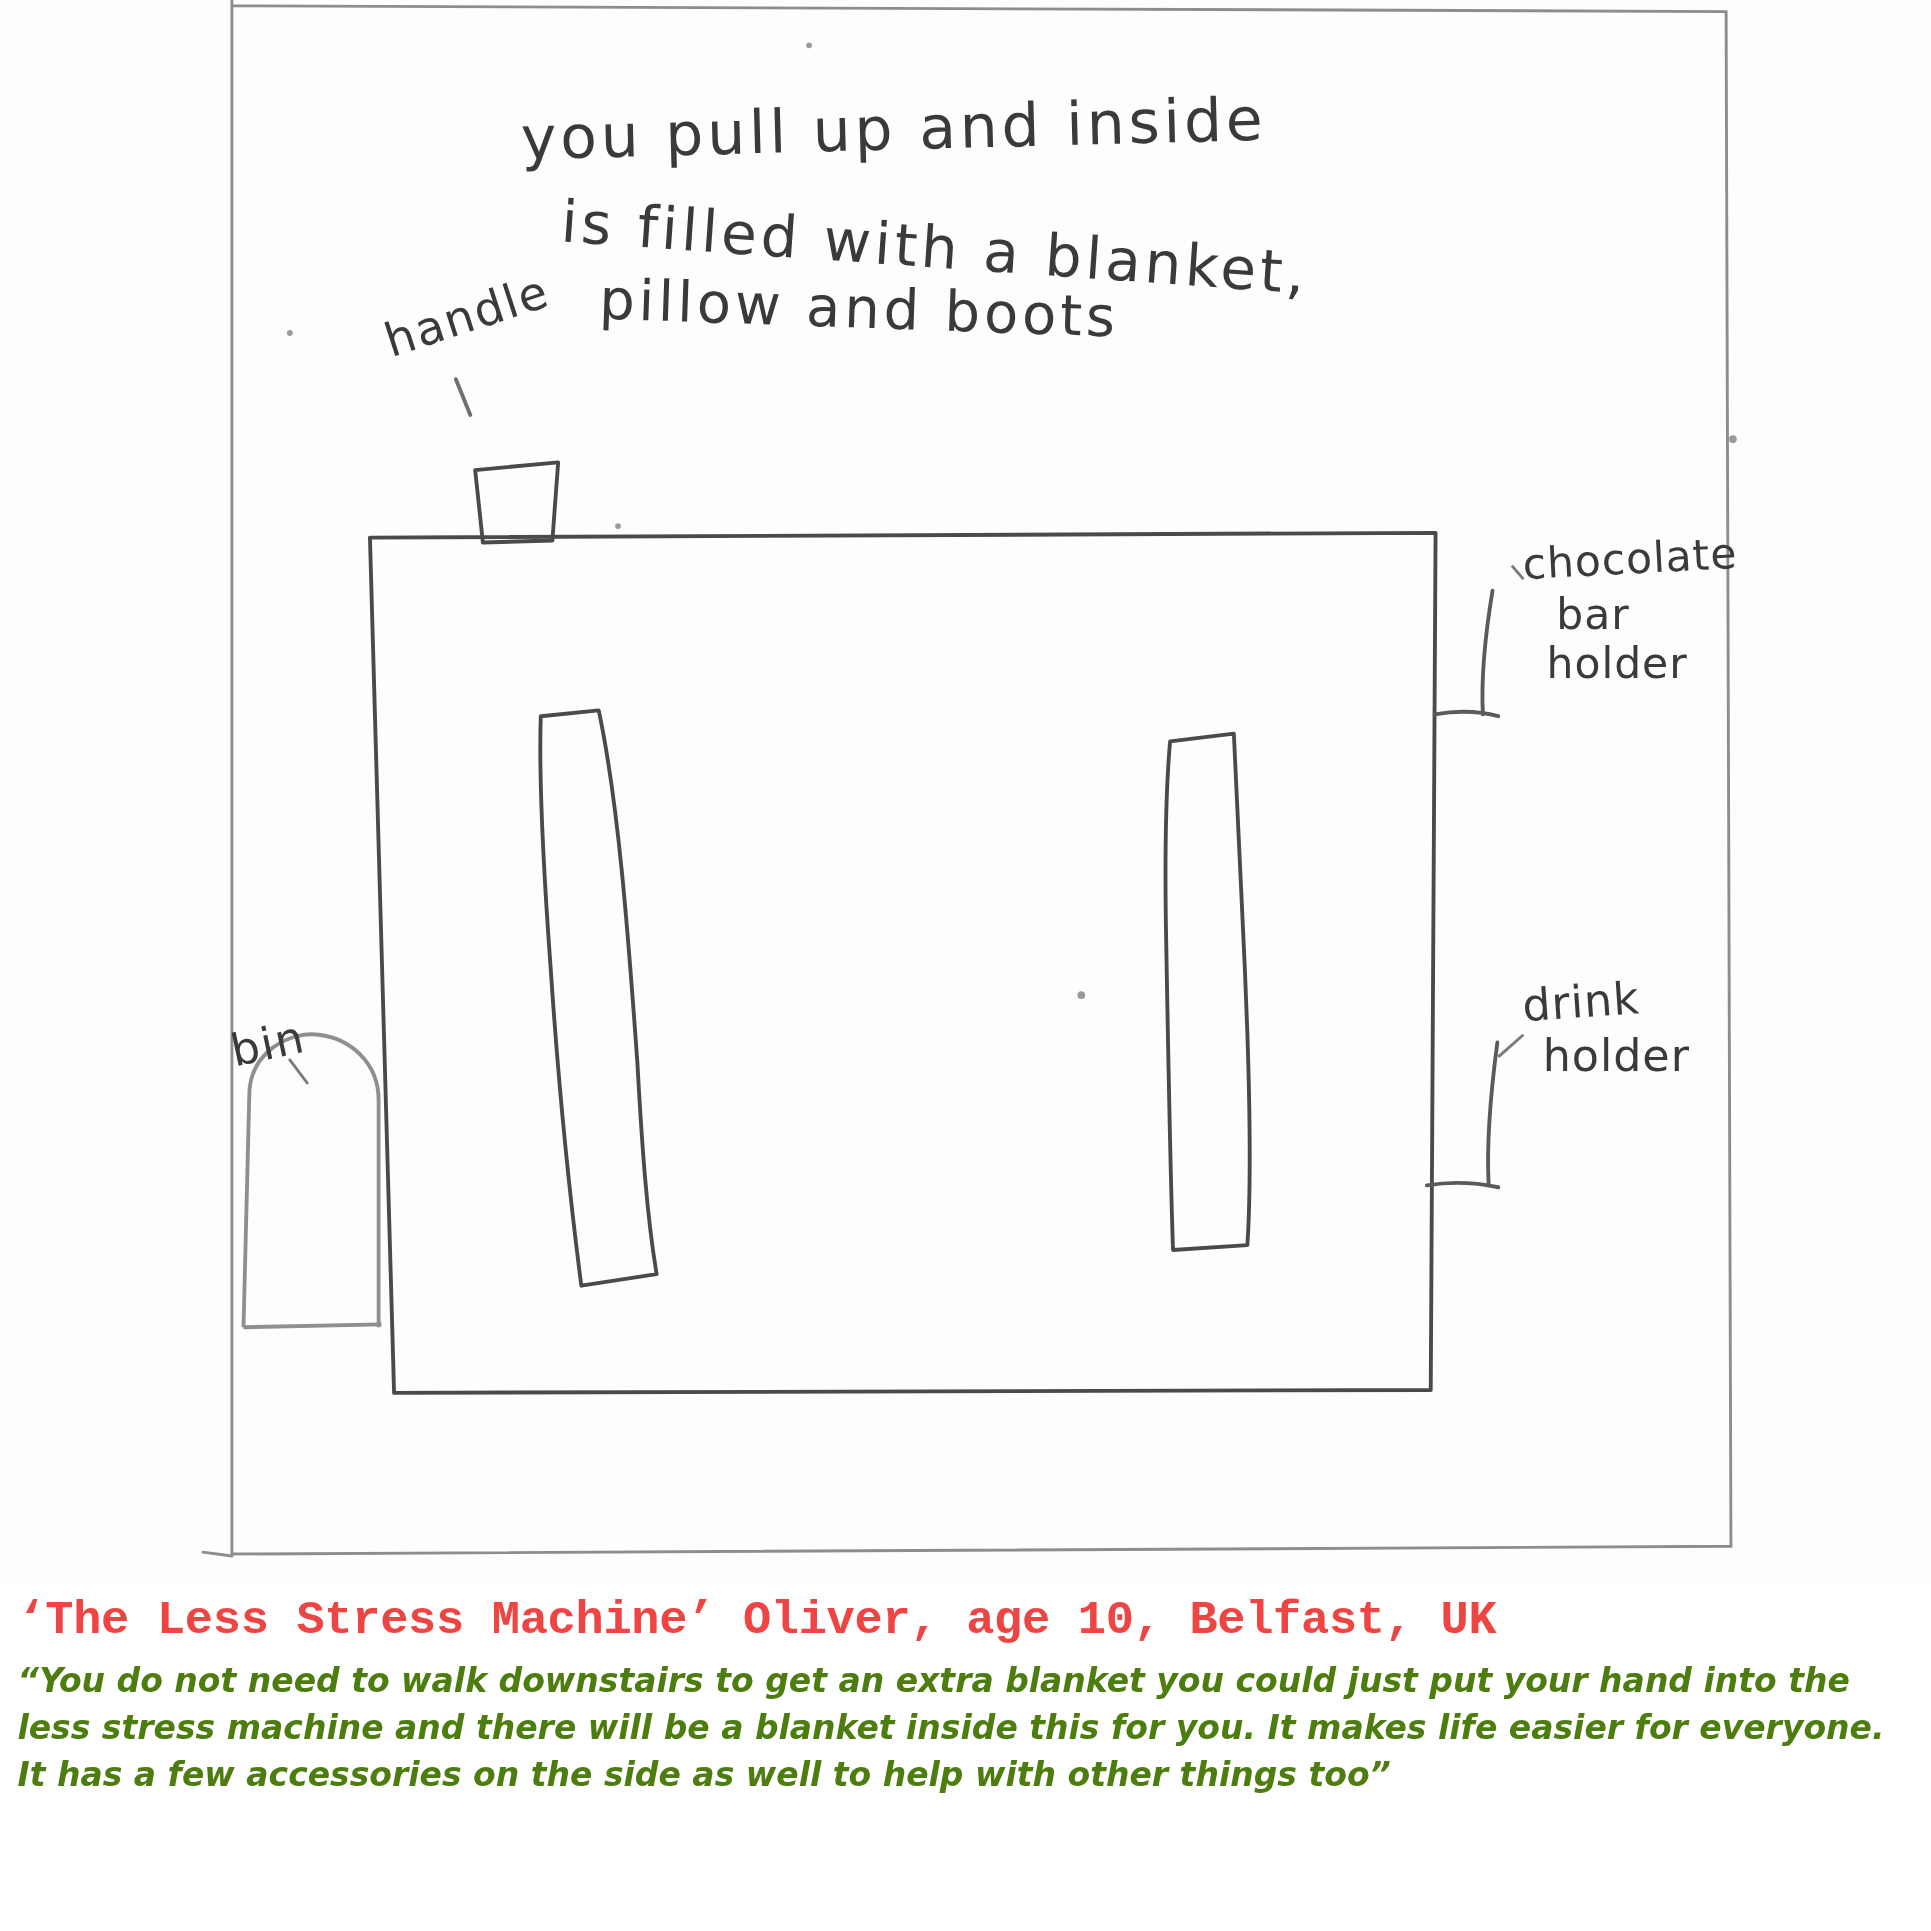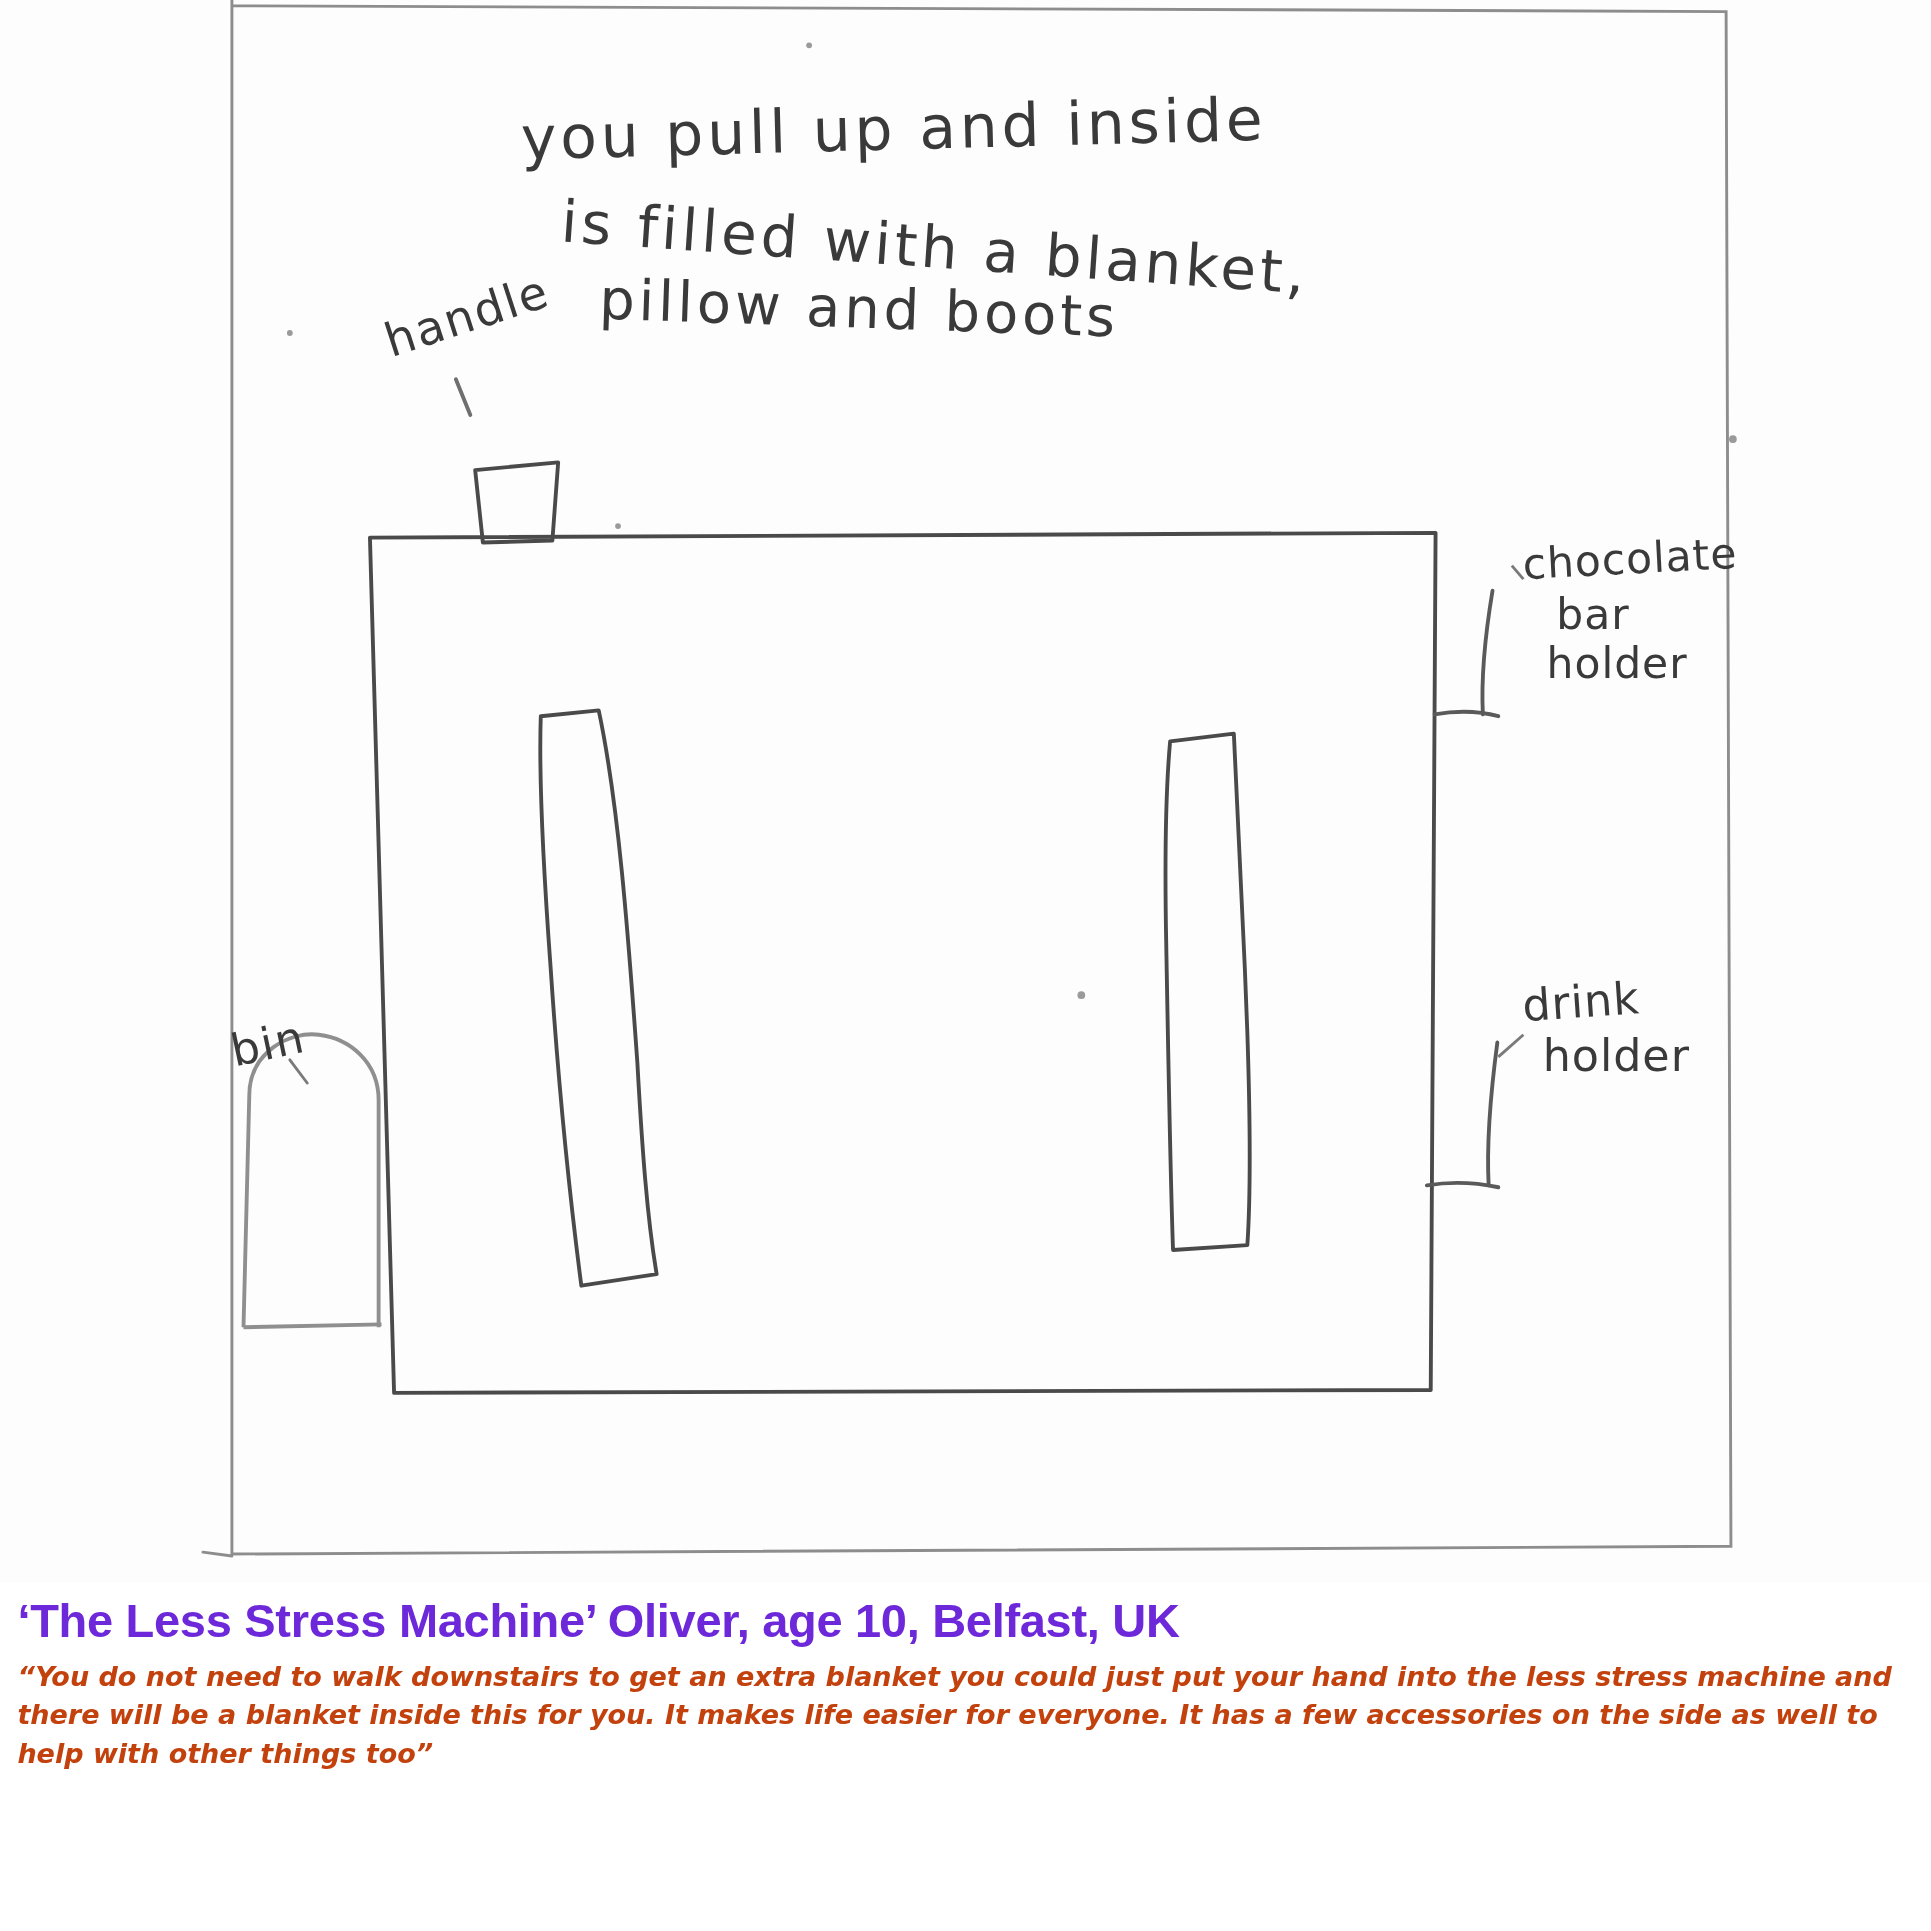--- a/index.html
+++ b/index.html
@@ -54,12 +54,12 @@
     box-sizing: border-box;
   }
   .caption-title {
-    font-family: Liberation Sans, sans-serif;
+    font-family: Liberation Mono, monospace;
     font-size: 47px;
     font-weight: 700;
     line-height: 1.18;
     letter-spacing: -0.3px;
-    color: #6d28d9;
+    color: #ef4444;
     margin: 0 0 9.7px 0;
     white-space: nowrap;
   }

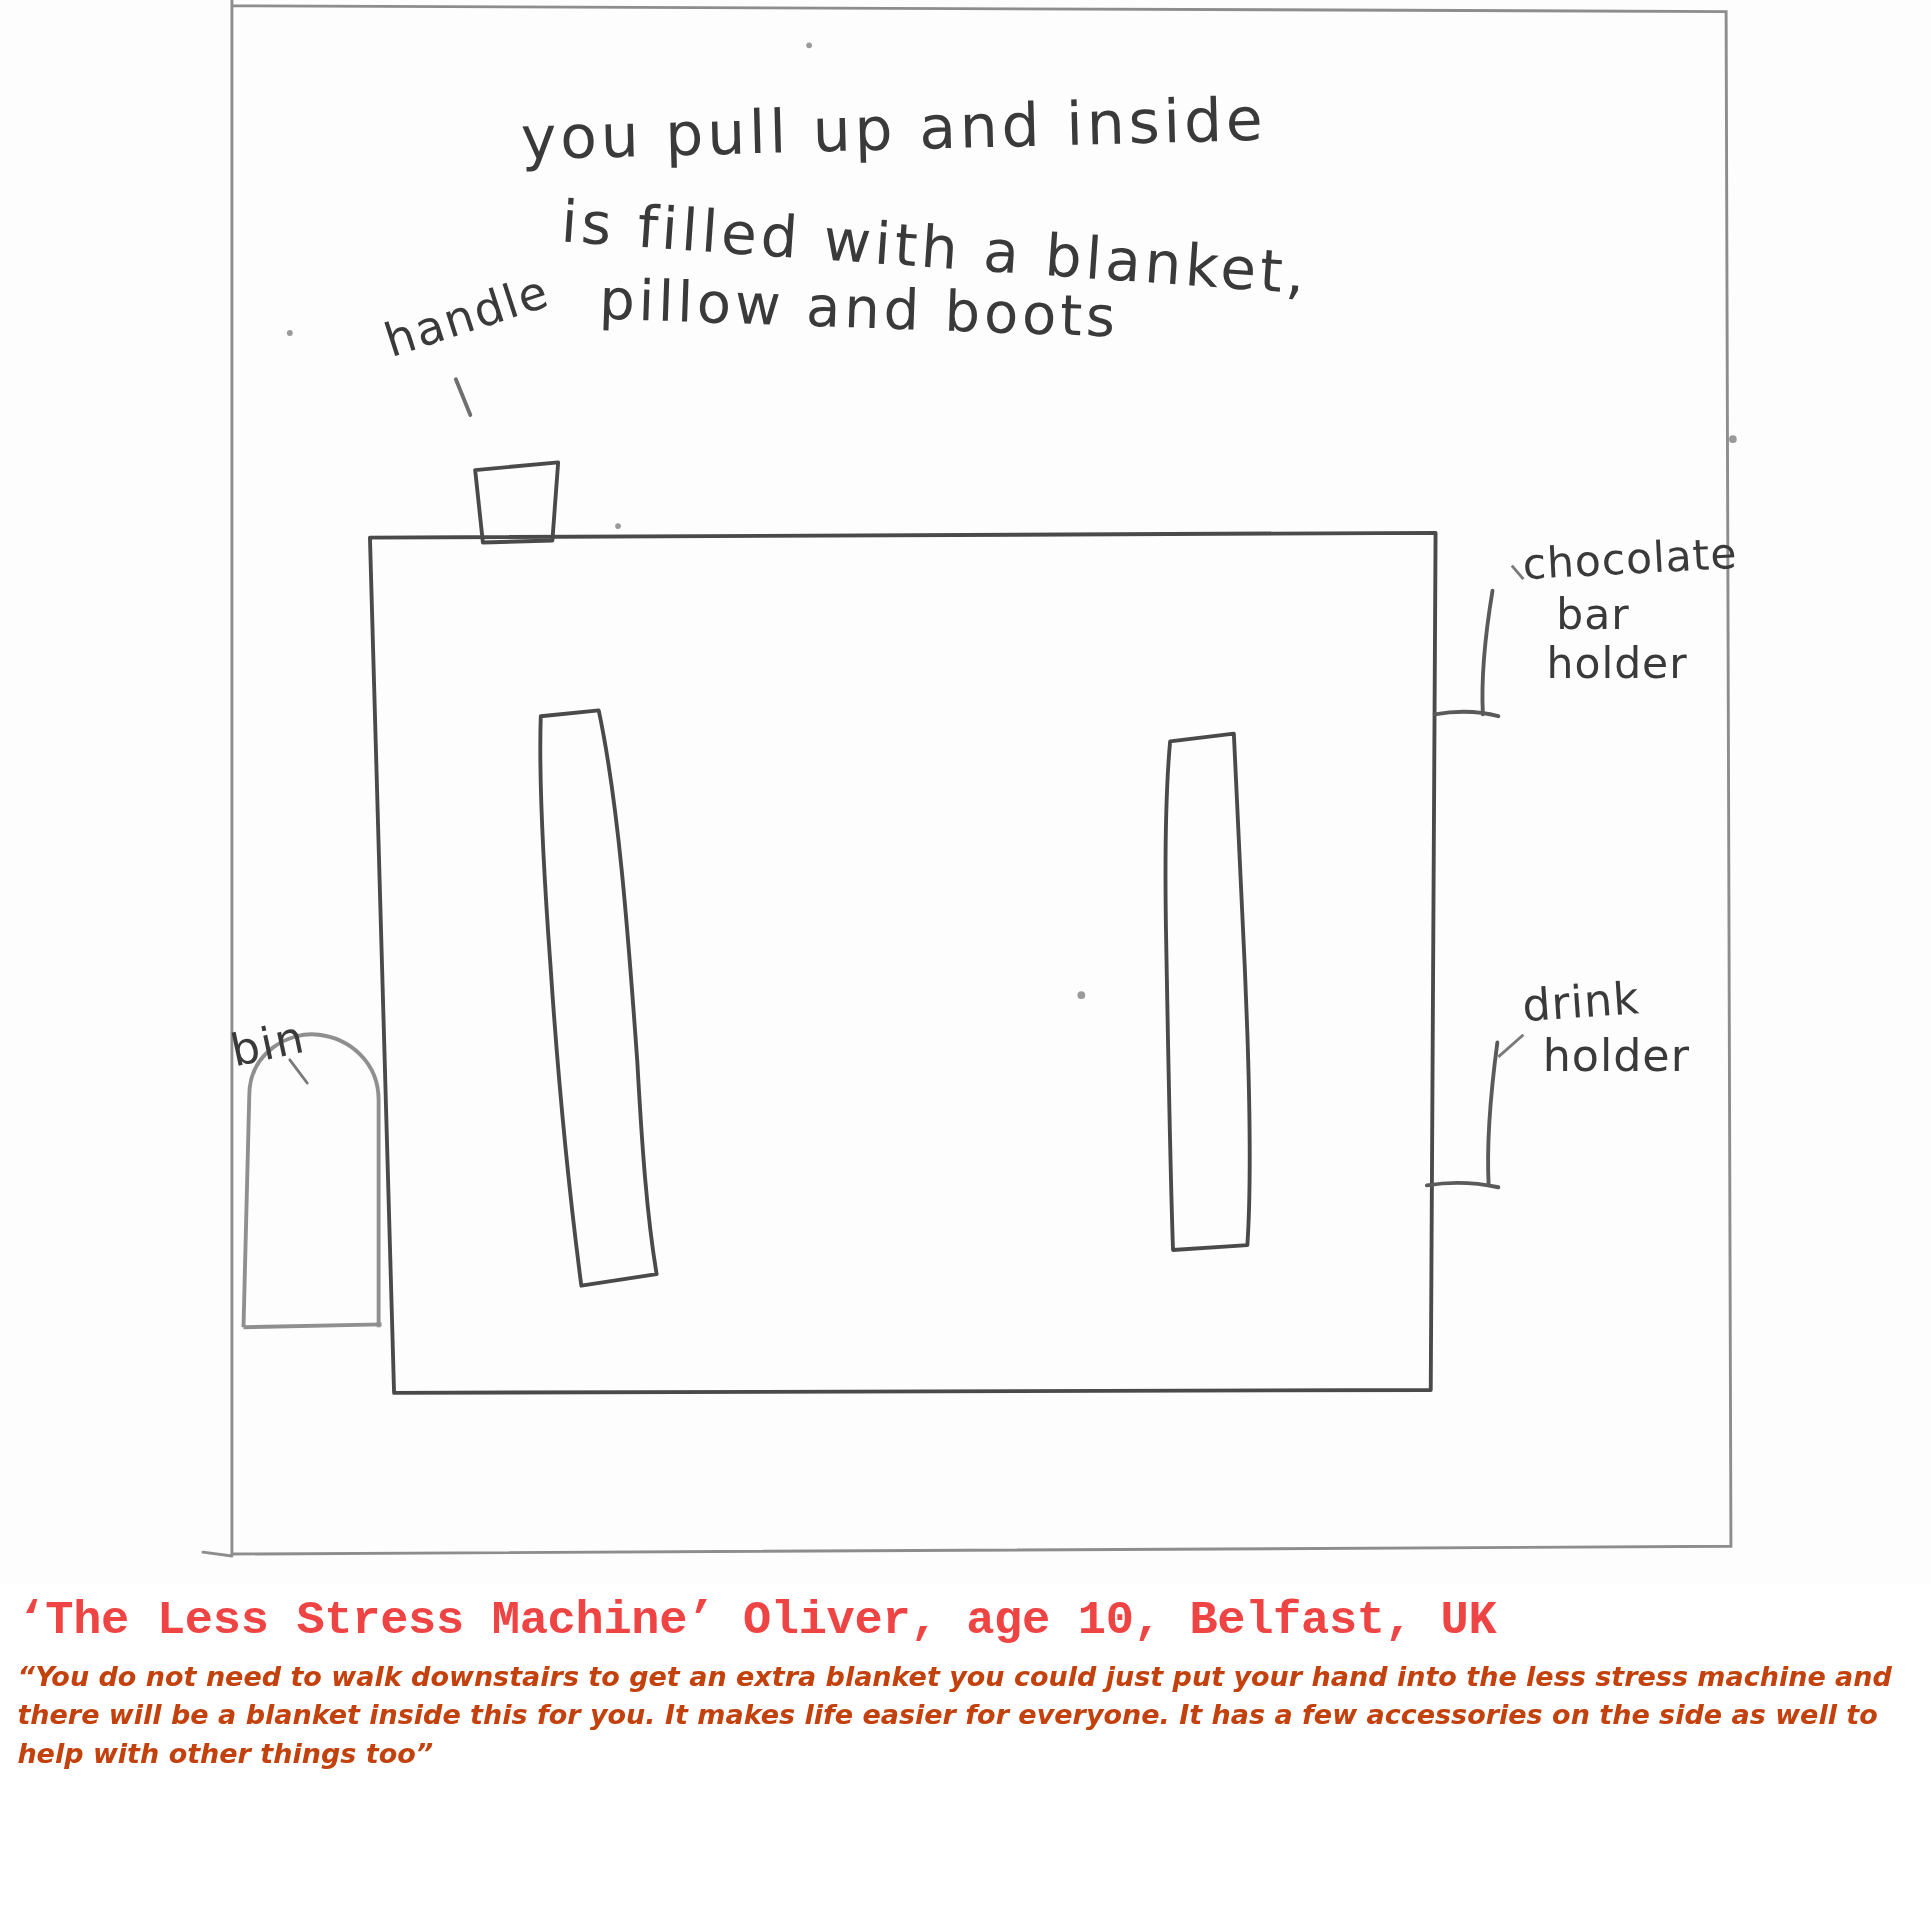--- a/index.html
+++ b/index.html
@@ -65,11 +65,11 @@
   }
   .caption-quote {
     font-family: "DejaVu Sans", sans-serif;
-    font-size: 27px;
+    font-size: 33px;
     font-style: italic;
     font-weight: 600;
     line-height: 1.42;
-    color: #c2410c;
+    color: #4d7c0f;
     margin: 0;
     max-width: 1917px;
   }

